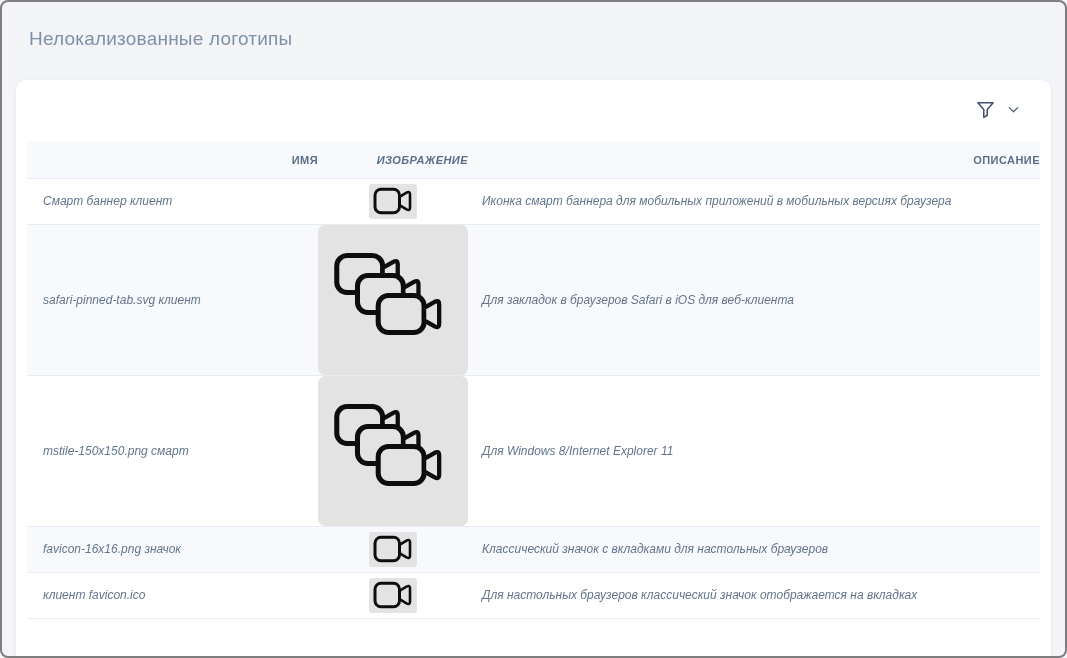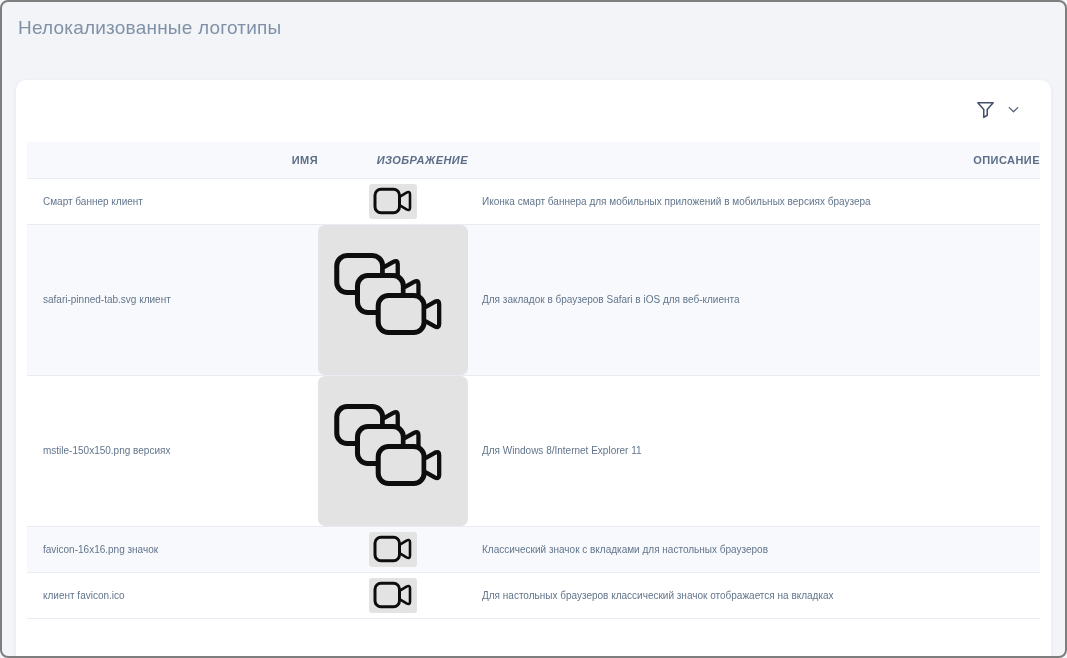--- a/index.html
+++ b/index.html
@@ -15,7 +15,7 @@
   }
   .screen { position: relative; width: 100%; height: 100%; }
   .page-title {
-    position: absolute; left: 16px; top: 15px; margin: 0;
+    position: absolute; left: 16px; top: 15px; margin: 11px;
     font-size: 19px; font-weight: 400;
     color: var(--title_text, #8091a7);
     letter-spacing: .2px;

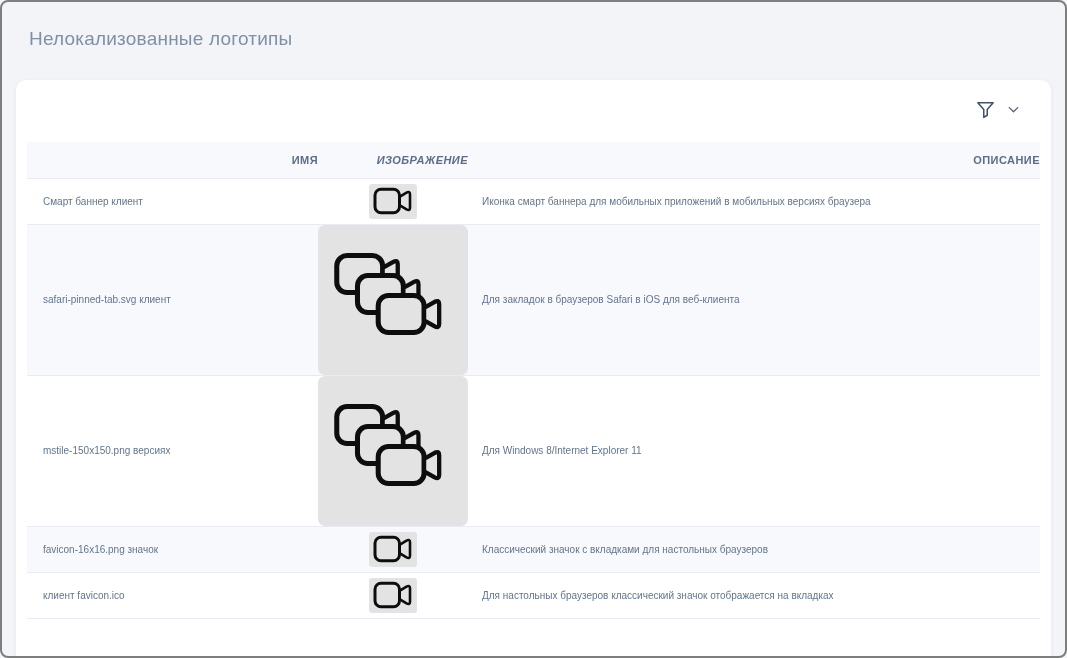--- a/index.html
+++ b/index.html
@@ -54,9 +54,10 @@
   th.c-img  { padding-left: 26px; font-style: italic; }
   th.c-desc { padding-left: 14px; }
   td {
-    font-size: 10px;
+    font-size: 12px;
     color: var(--cell_text, #62758c);
     padding: 0;
+    font-style: italic;
   }
   td.c-name { padding-left: 16px; }
   td.c-desc { padding-left: 14px; margin-top: 40px; }

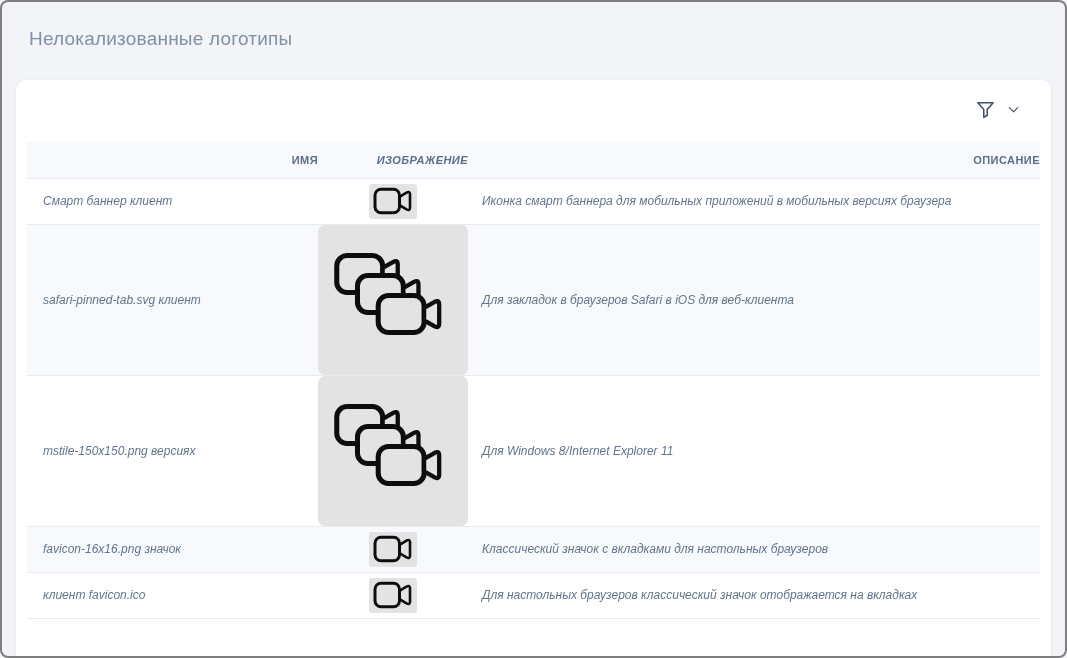--- a/index.html
+++ b/index.html
@@ -148,7 +148,7 @@
     <td class="c-desc">Для закладок в браузеров Safari в iOS для веб-клиента</td>
   </tr>
           <tr class="row-lg">
-    <td class="c-name">mstile-150x150.png версиях</td>
+    <td class="c-name">mstile-150x150.png смарт</td>
     <td class="c-img">
               <button class="thumb-lg">
     <svg width="148" height="148" viewBox="0 0 100 100" fill="none">

